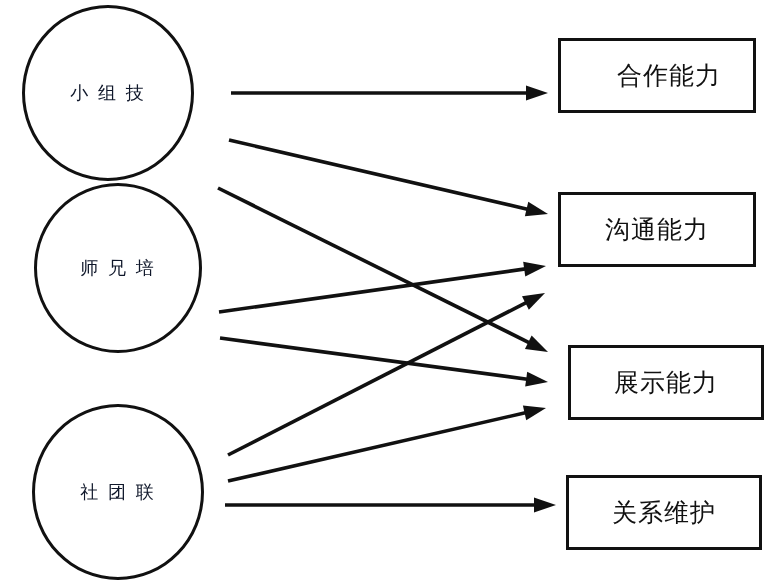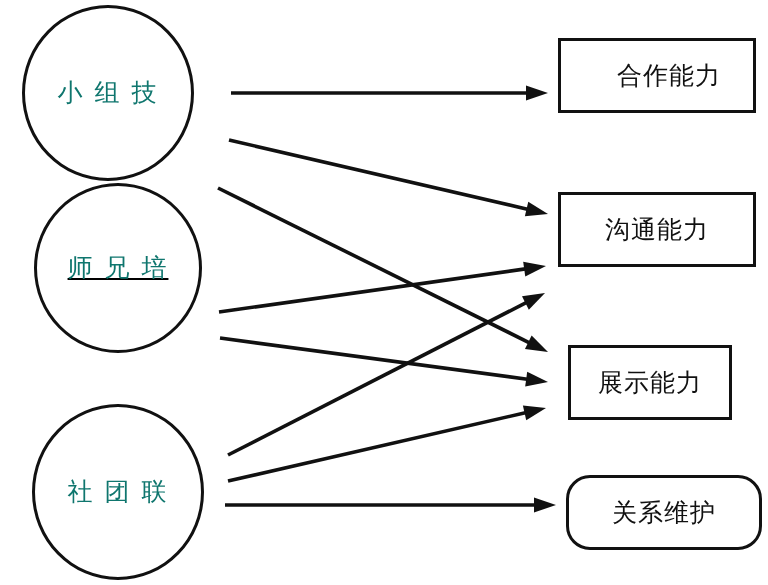--- a/index.html
+++ b/index.html
@@ -10,7 +10,7 @@
   .node-circle{position:absolute;border:3px solid #111;border-radius:50%;
        background:#fff;display:flex;flex-direction:column;align-items:center;
        justify-content:center;box-sizing:border-box;}
-  .node-circle .line{font-size:25px;color:#0f766e;line-height:1.42;
+  .node-circle .line{font-size:18px;color:#0f172a;line-height:1.42;
        white-space:nowrap;letter-spacing:2px;}
   .node-box{position:absolute;border:3px solid #111;background:#fff;
        display:flex;align-items:center;justify-content:center;box-sizing:border-box;}

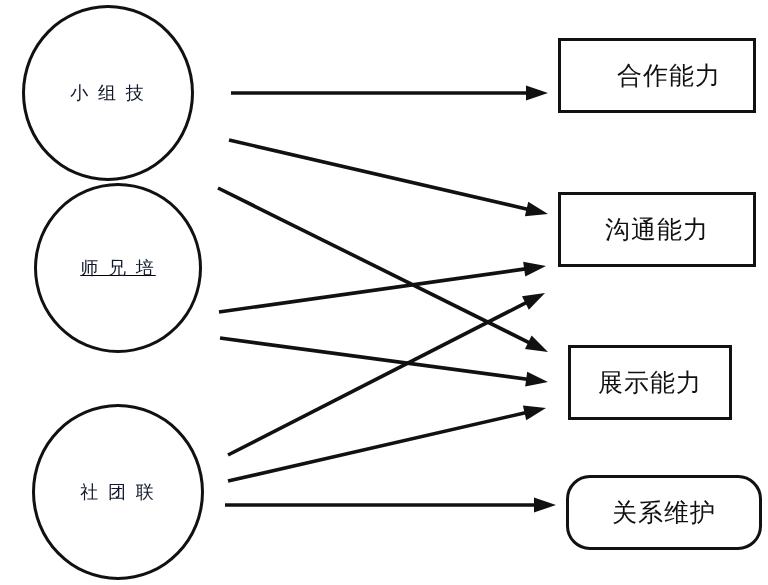--- a/index.html
+++ b/index.html
@@ -44,7 +44,7 @@
     <span class="line">小 组 技</span>
   </div>
 
-  <div class="node-circle" id="s2" style="left: 34px; top: 183px; width: 168px; height: 170px; text-decoration: underline;">
+  <div class="node-circle" id="s2" style="left: 34px; top: 183px; width: 168px; height: 170px;">
     <span class="line">师 兄 培</span>
   </div>
 

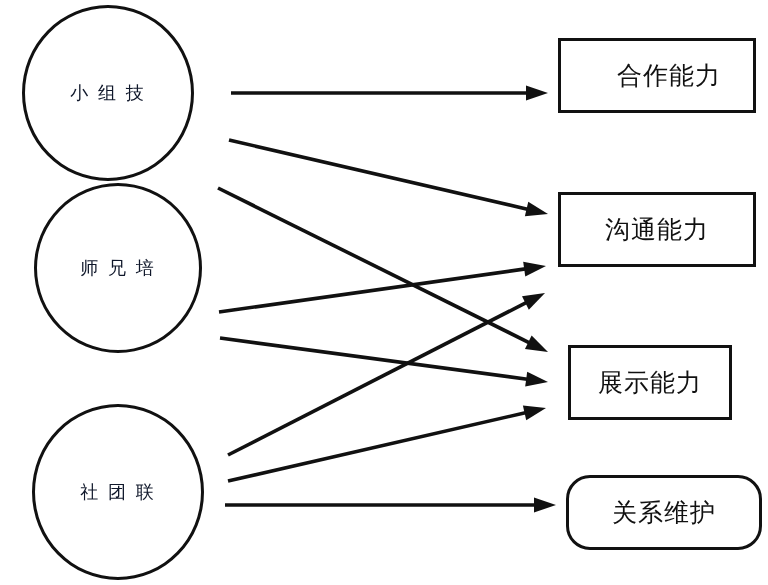--- a/index.html
+++ b/index.html
@@ -60,7 +60,7 @@
     <span class="label">沟通能力</span>
   </div>
 
-  <div class="node-box" id="t3" style="left: 568px; top: 345px; width: 164px; height: 75px;">
+  <div class="node-box" id="t3" style="left: 568px; top: 345px; width: 196px; height: 75px;">
     <span class="label">展示能力</span>
   </div>
 

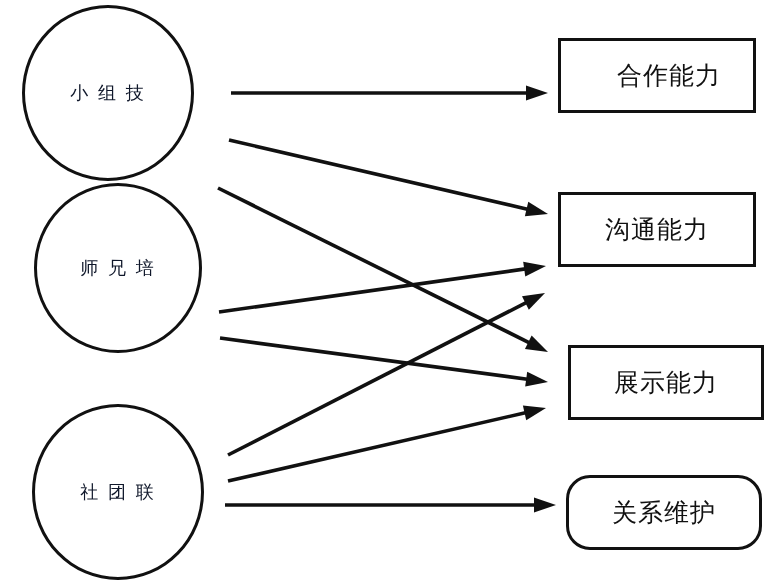--- a/index.html
+++ b/index.html
@@ -64,7 +64,7 @@
     <span class="label">展示能力</span>
   </div>
 
-  <div class="node-box" id="t4" style="left: 566px; top: 475px; width: 196px; height: 75px; border-radius: 24px;">
+  <div class="node-box" id="t4" style="left: 566px; top: 475px; width: 196px; height: 75px;">
     <span class="label">关系维护</span>
   </div>
 

